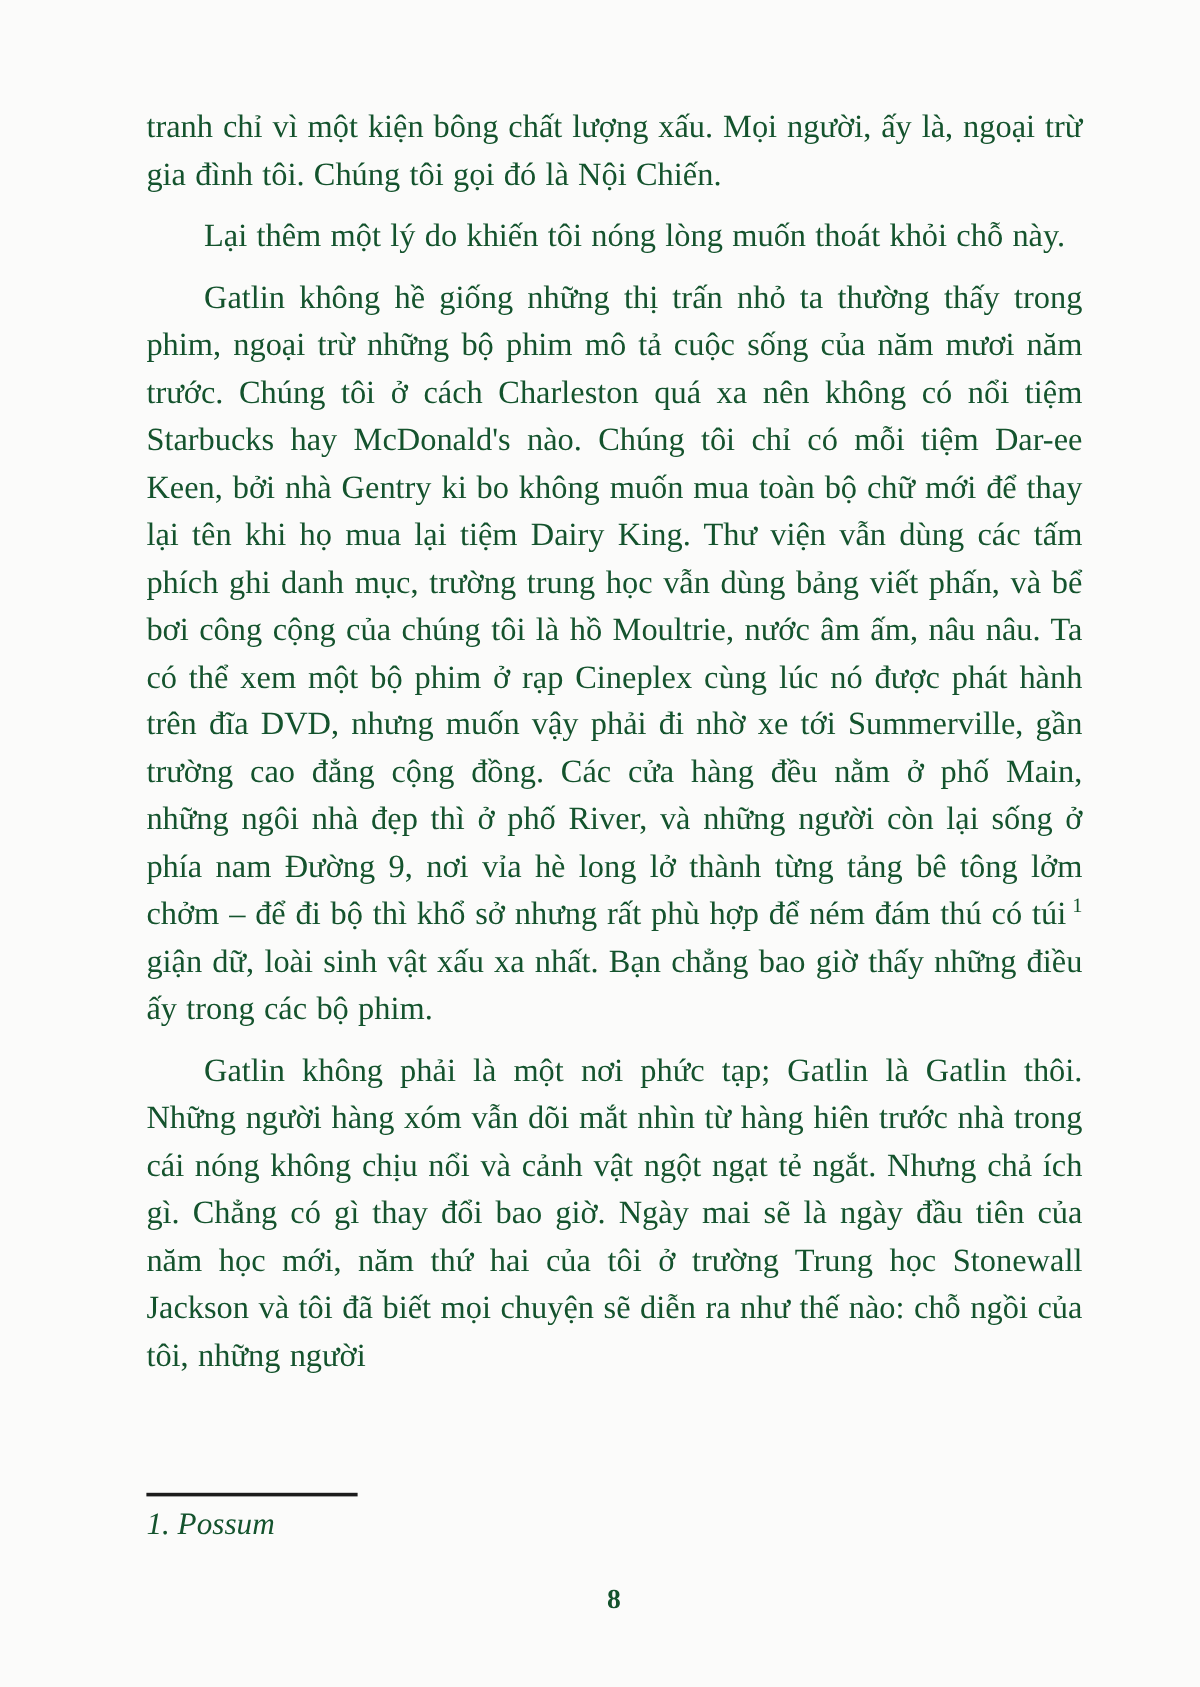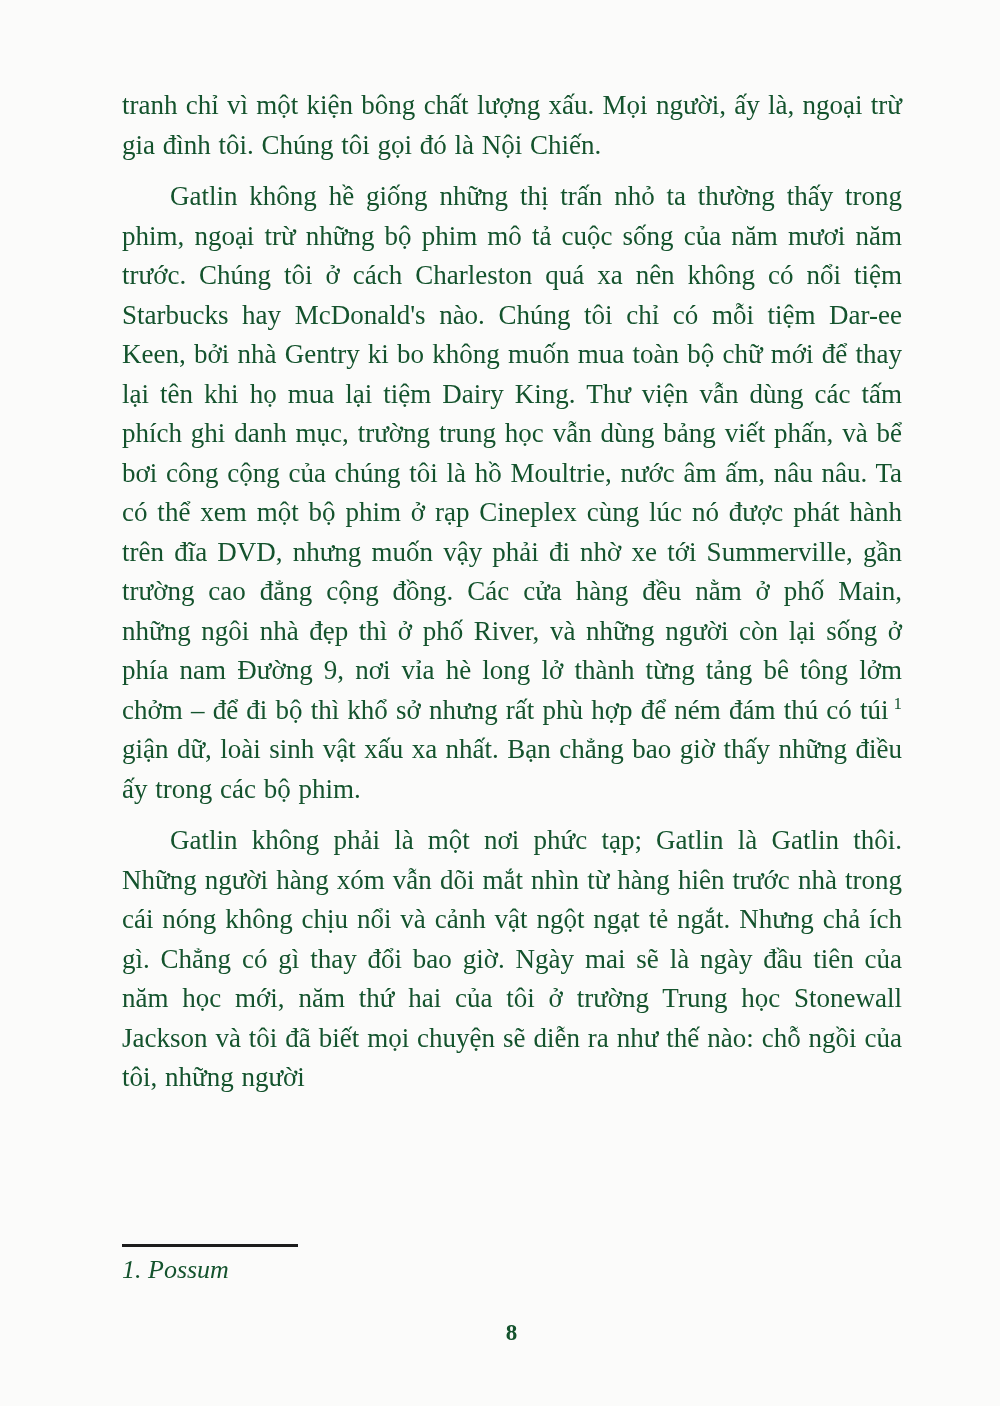--- a/index.html
+++ b/index.html
@@ -80,6 +80,7 @@
 
     <p class="para no-indent">tranh chỉ vì một kiện bông chất lượng xấu. Mọi người, ấy là, ngoại trừ gia đình tôi. Chúng tôi gọi đó là Nội Chiến.</p>
 
+    <p class="para">Lại thêm một lý do khiến tôi nóng lòng muốn thoát khỏi chỗ này.</p>
 
     <p class="para"><span>Gatlin không hề giống những thị trấn nhỏ ta thường thấy trong phim, ngoại trừ những bộ phim mô tả cuộc sống của năm mươi năm trước. Chúng tôi ở cách Charleston quá xa nên không có nổi tiệm Starbucks hay McDonald's nào. Chúng tôi chỉ có mỗi tiệm Dar-ee Keen, bởi nhà Gentry ki bo không muốn mua toàn bộ chữ mới để thay lại tên khi họ mua lại tiệm Dairy King. Thư viện vẫn dùng các tấm phích ghi danh mục, trường trung học vẫn dùng bảng viết phấn, và bể bơi công cộng của chúng tôi là hồ Moultrie, nước âm ấm, nâu nâu. Ta có thể xem một bộ phim ở rạp Cineplex cùng lúc nó được phát hành trên đĩa DVD, nhưng muốn vậy phải đi nhờ xe tới Summerville, gần trường cao đẳng cộng đồng. Các cửa hàng đều nằm ở phố Main, những ngôi nhà đẹp thì ở phố River, và những người còn lại sống ở phía nam Đường 9, nơi vỉa hè long lở thành từng tảng bê tông lởm chởm – để đi bộ thì khổ sở nhưng rất phù hợp để ném đám thú có túi</span><sup class="fn-ref">1</sup><span> giận dữ, loài sinh vật xấu xa nhất. Bạn chẳng bao giờ thấy những điều ấy trong các bộ phim.</span></p>
 

